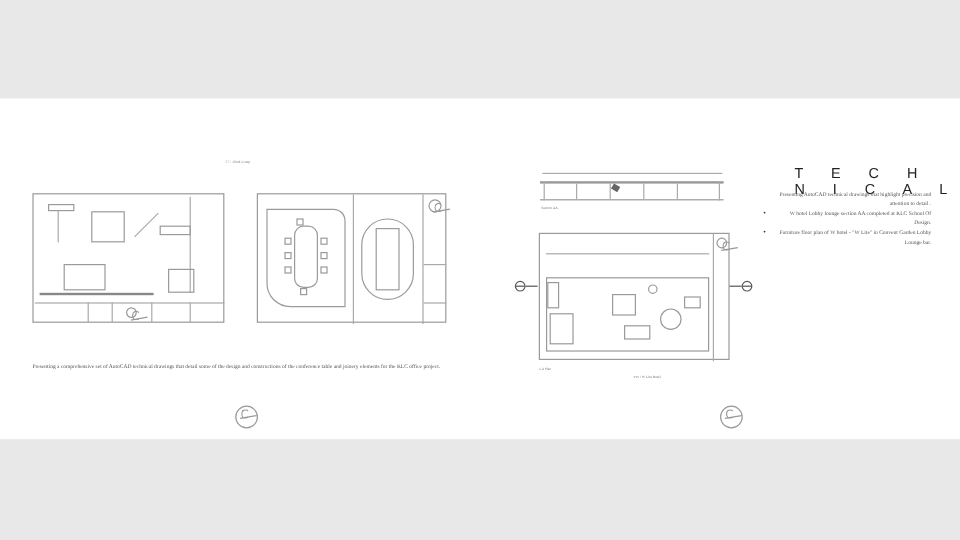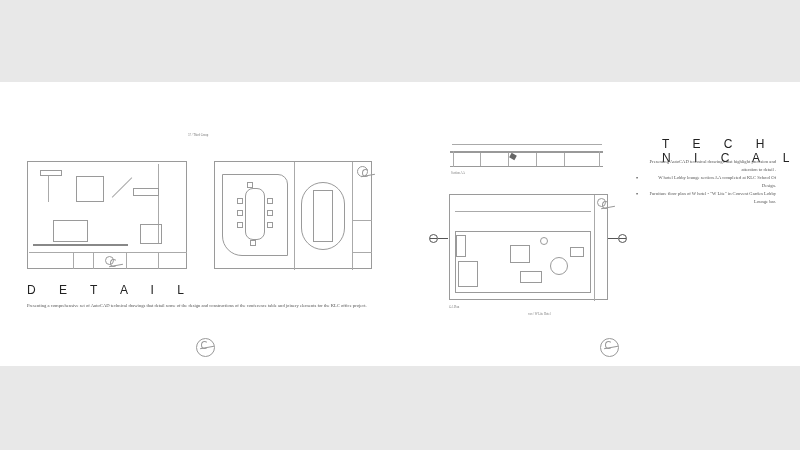--- a/index.html
+++ b/index.html
@@ -66,7 +66,6 @@
     <div class="ln" style="left:138px;top:90px;width:19px;height:1px;"></div>
   </div>
 
-  <div class="abs heading" style="left:27px;top:201px;">D E T A I L</div>
   <div class="abs body-text" style="left:27px;top:220px;width:345px;">Presenting a comprehensive set of AutoCAD technical drawings that detail some of the design and constructions of the conference table and joinery elements for the KLC office project.</div>
 
   <div class="logo" style="left:196px;top:256px;"></div>

